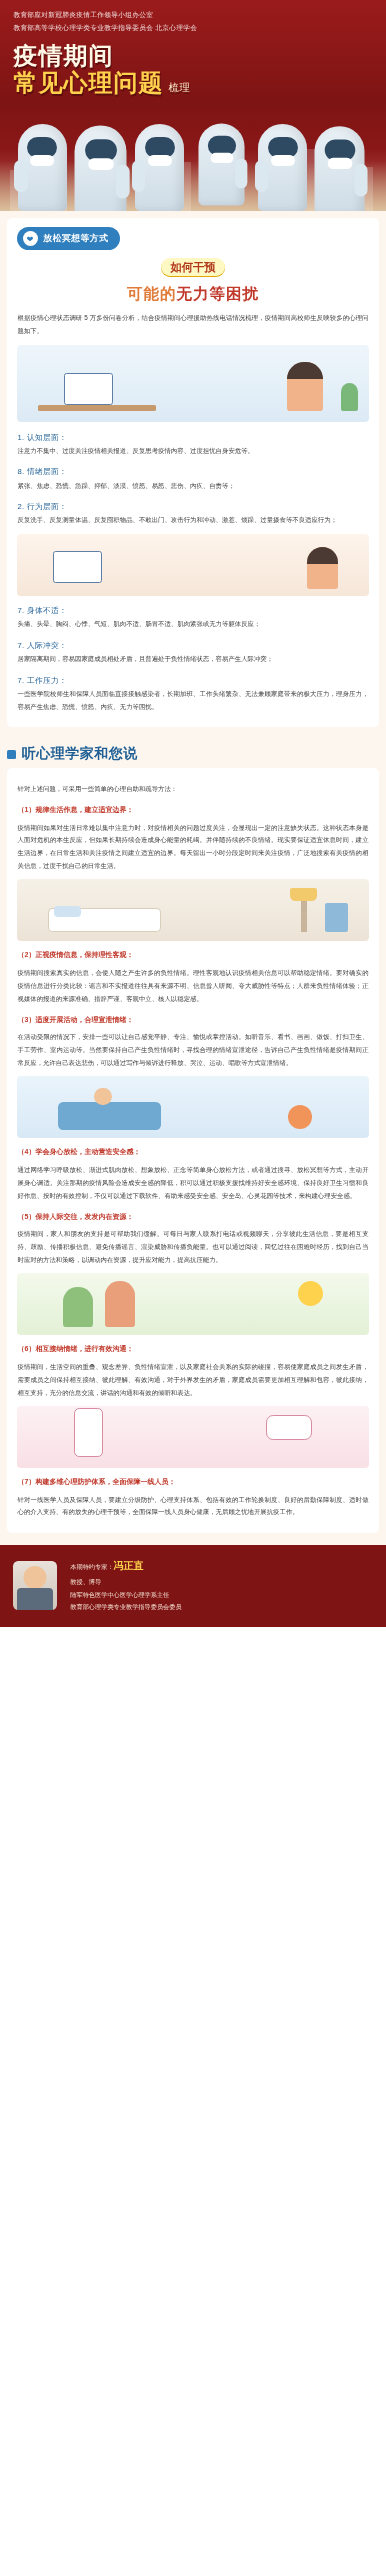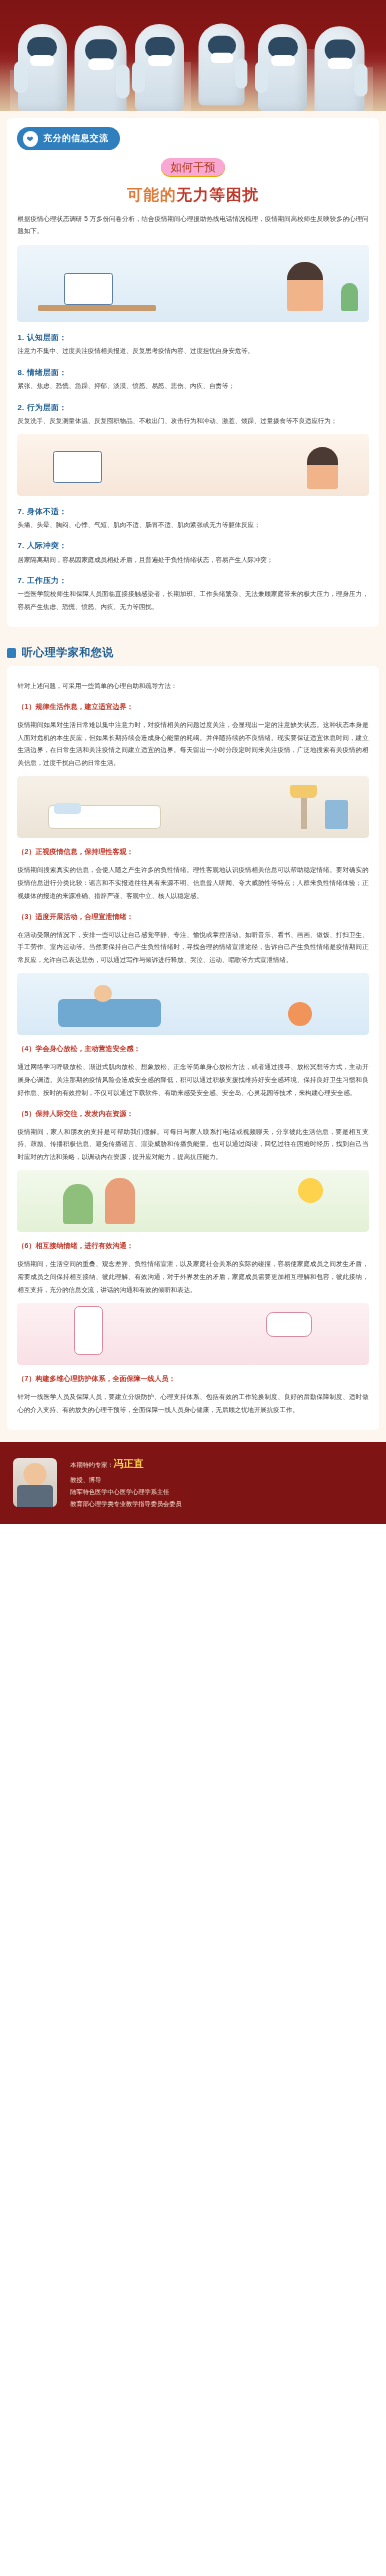--- a/index.html
+++ b/index.html
@@ -235,6 +235,16 @@
 
 <div class="page">
 
+  <div class="header">
+    <div class="org-line">教育部应对新冠肺炎疫情工作领导小组办公室</div>
+    <div class="org-line">教育部高等学校心理学类专业教学指导委员会  北京心理学会</div>
+    <div class="title-wrap">
+      <div class="title-main">疫情期间</div>
+      <div class="title-main">
+        <span class="yellow">常见心理问题</span><span class="title-sub-inline">梳理</span>
+      </div>
+    </div>
+  </div>
 
   <div class="hero">
     <div class="city">

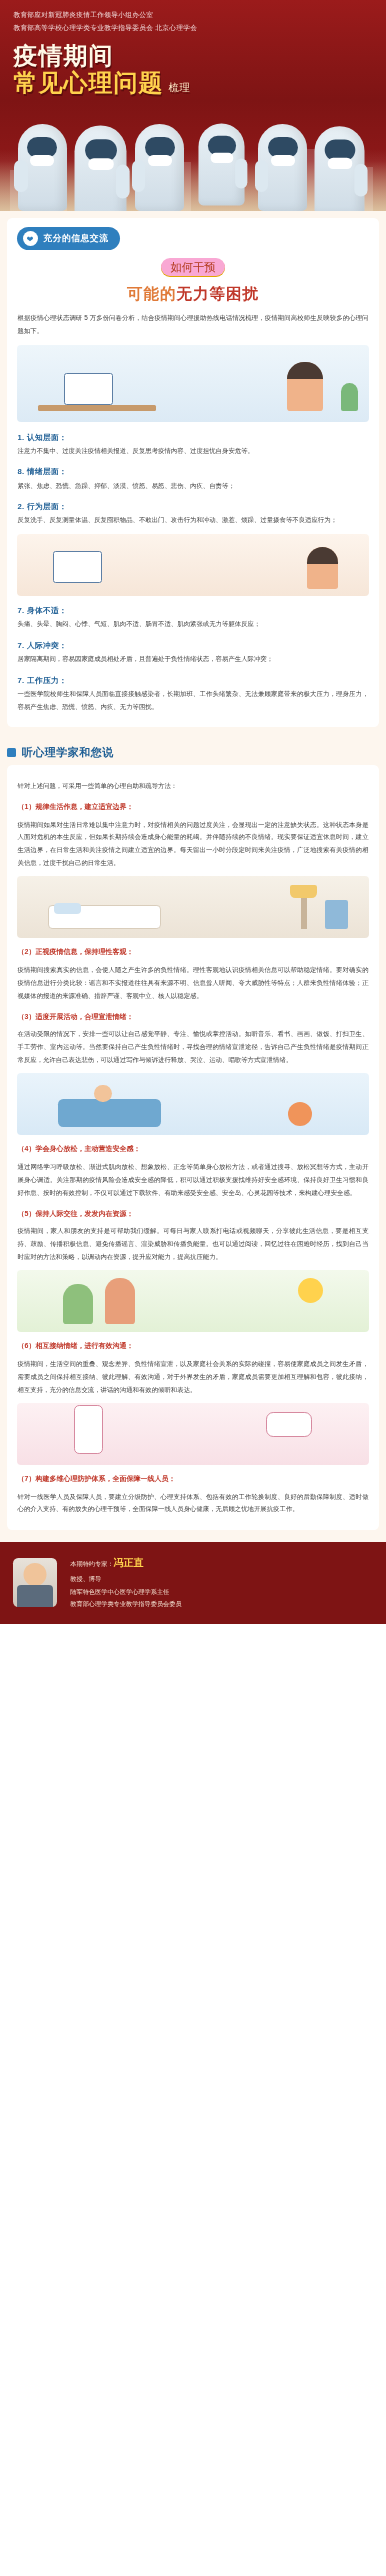--- a/index.html
+++ b/index.html
@@ -289,7 +289,7 @@
   <div class="card" style="margin-top:7.2px;">
     <div class="section-band">
       <span class="band-dot">❤</span>
-      <span>充分的信息交流</span>
+      <span>放松冥想等方式</span>
     </div>
 
     <div style="text-align:center;margin-top:8.2px;">

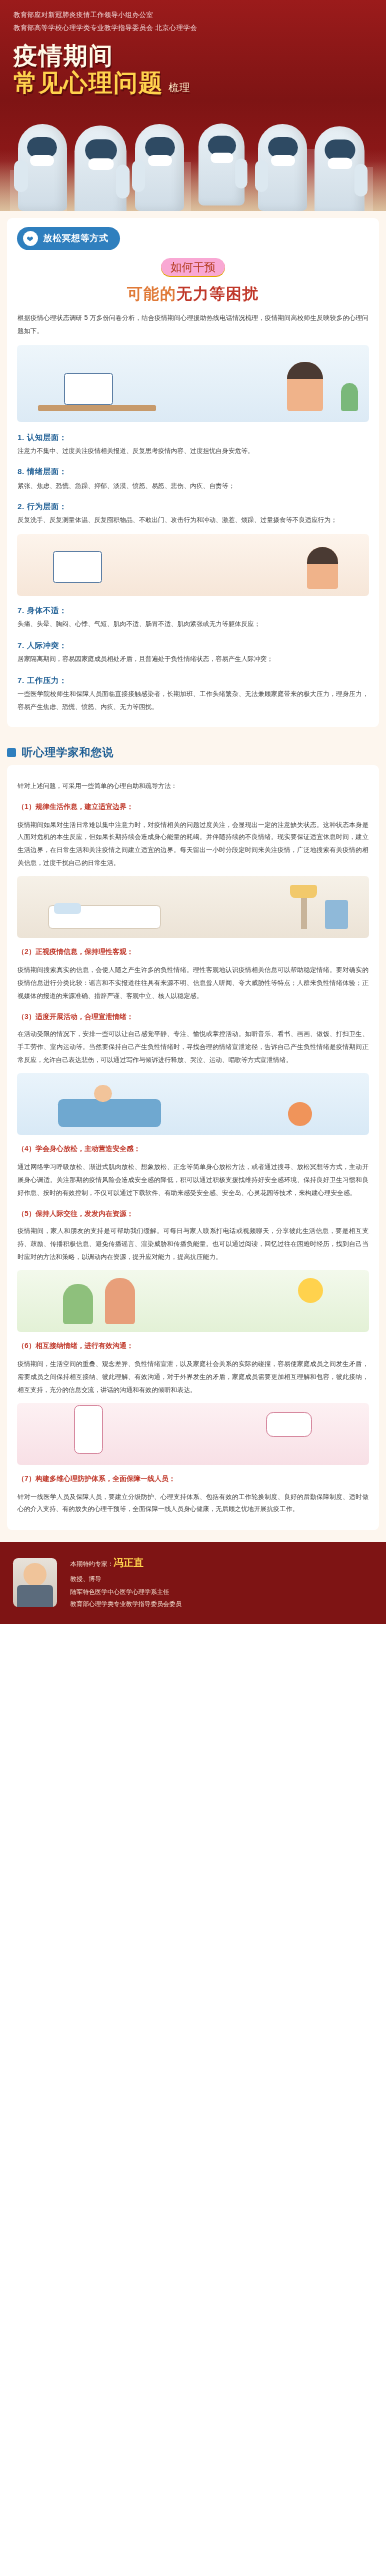--- a/index.html
+++ b/index.html
@@ -119,12 +119,12 @@
   }
   .pill-yellow {
     display:inline-block;
-    background:#f9a8d4;
+    background:#fef9c3;
     color:#b23a1c;
     border-radius:9.3px;
     padding:1.5px 9.3px;
     font-size:11.3px;
-    font-weight:normal;
+    font-weight:bold;
     box-shadow:0 1px 0 #e0a800;
   }
   .big-red-title .light { color:#e07b39;margin-top:11px; }

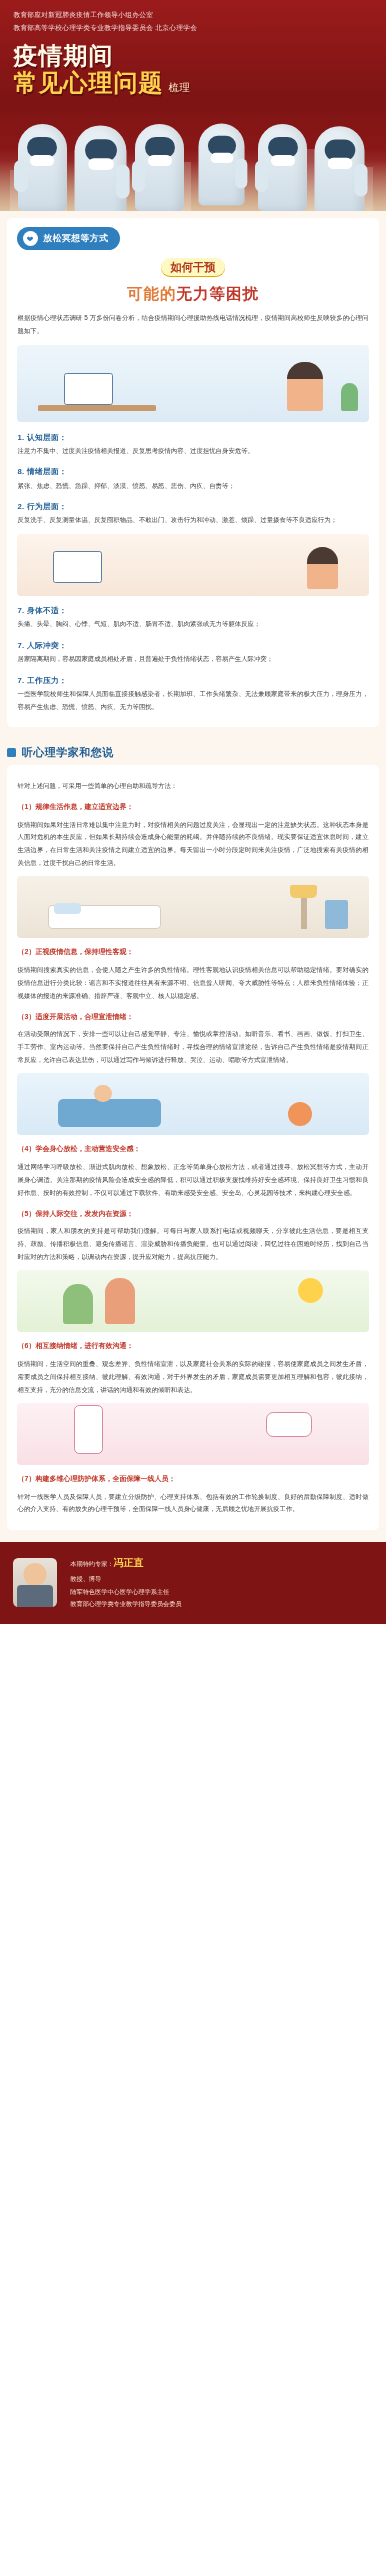--- a/index.html
+++ b/index.html
@@ -151,7 +151,7 @@
   .sub-head {
     margin-top:10.3px;
     font-size:7.7px;
-    font-weight:bold;
+    font-weight:normal;
     color:#1f5f95;
     letter-spacing:0.3px;
   }

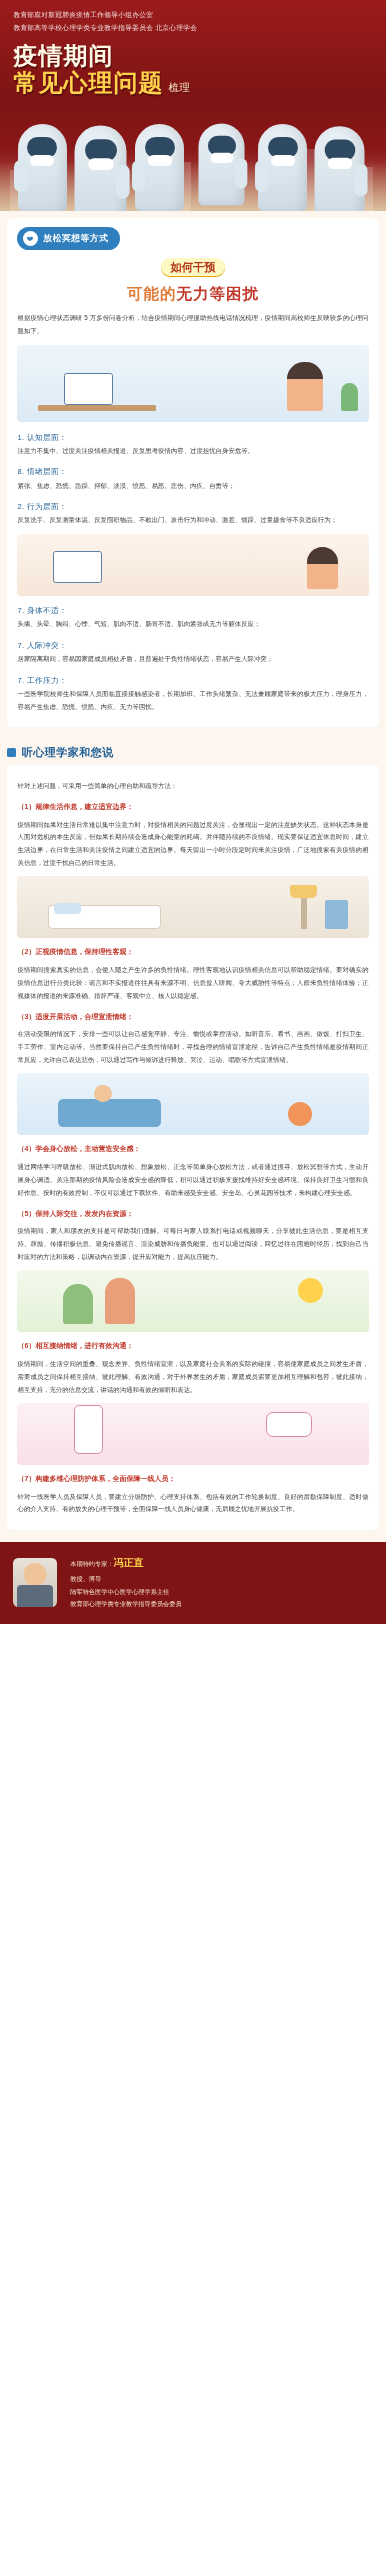--- a/index.html
+++ b/index.html
@@ -173,7 +173,7 @@
     width:9.3px;height:9.3px;background:#2f7fbe;border-radius:1.5px;
   }
   .blue-header h2 {
-    font-size:11px; color:#1f5f95; letter-spacing:0.5px;
+    font-size:14px; color:#1f5f95; letter-spacing:0.5px;
   }
   .para {
     font-size:6.4px; line-height:2.0; color:#3a3a3a;

